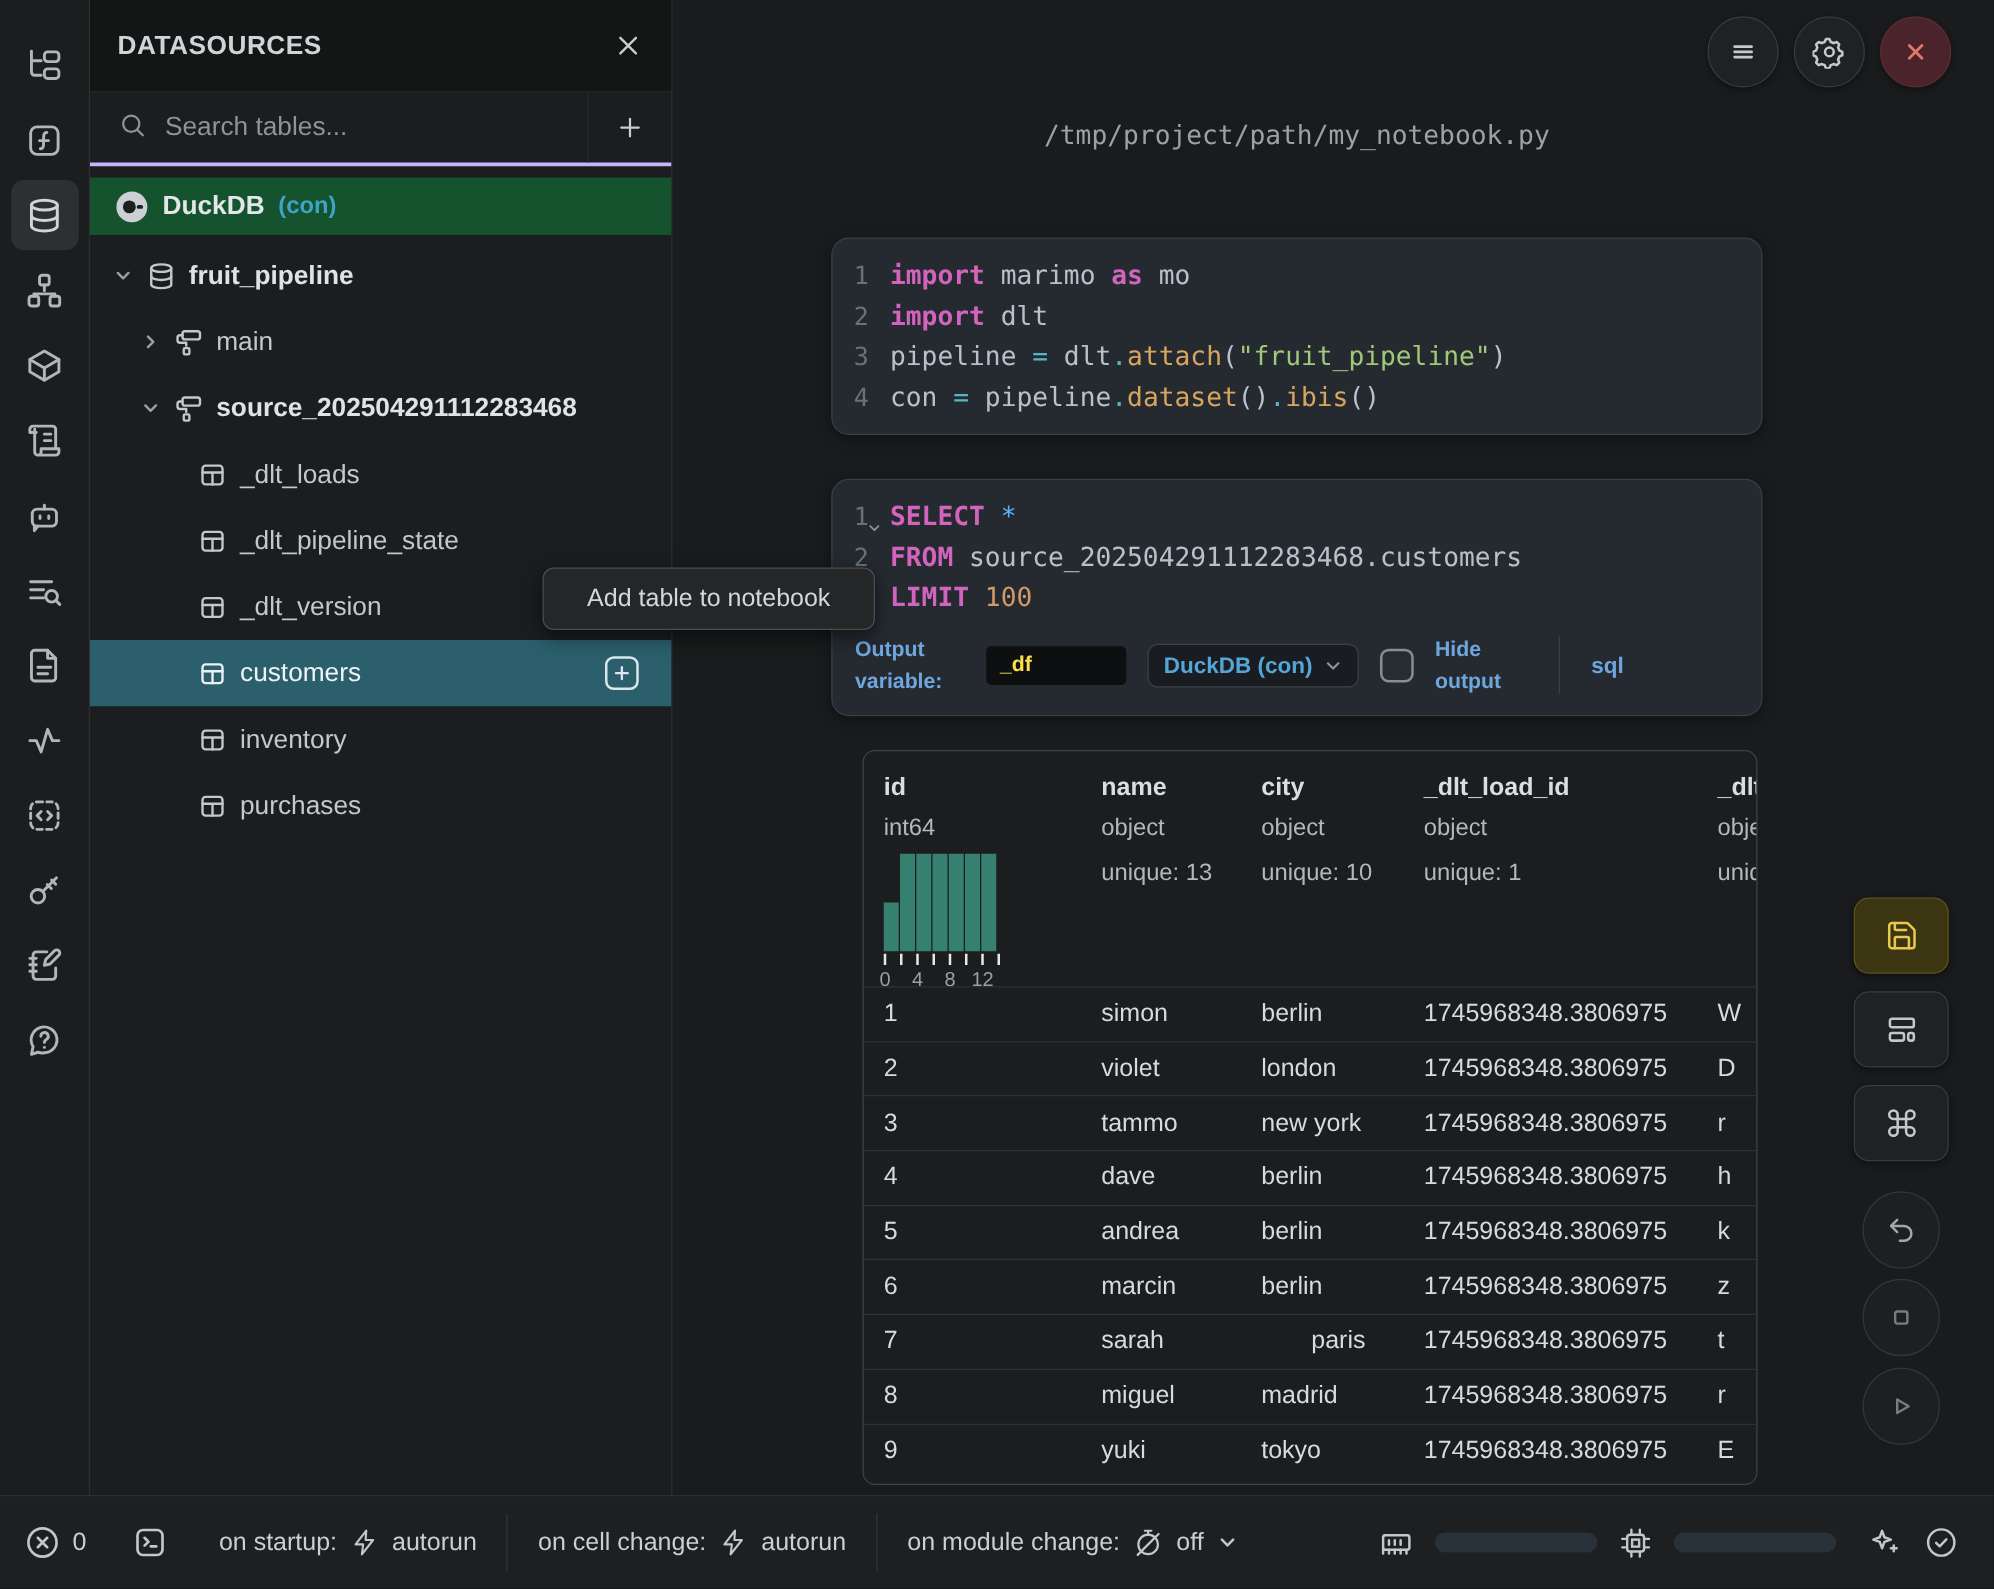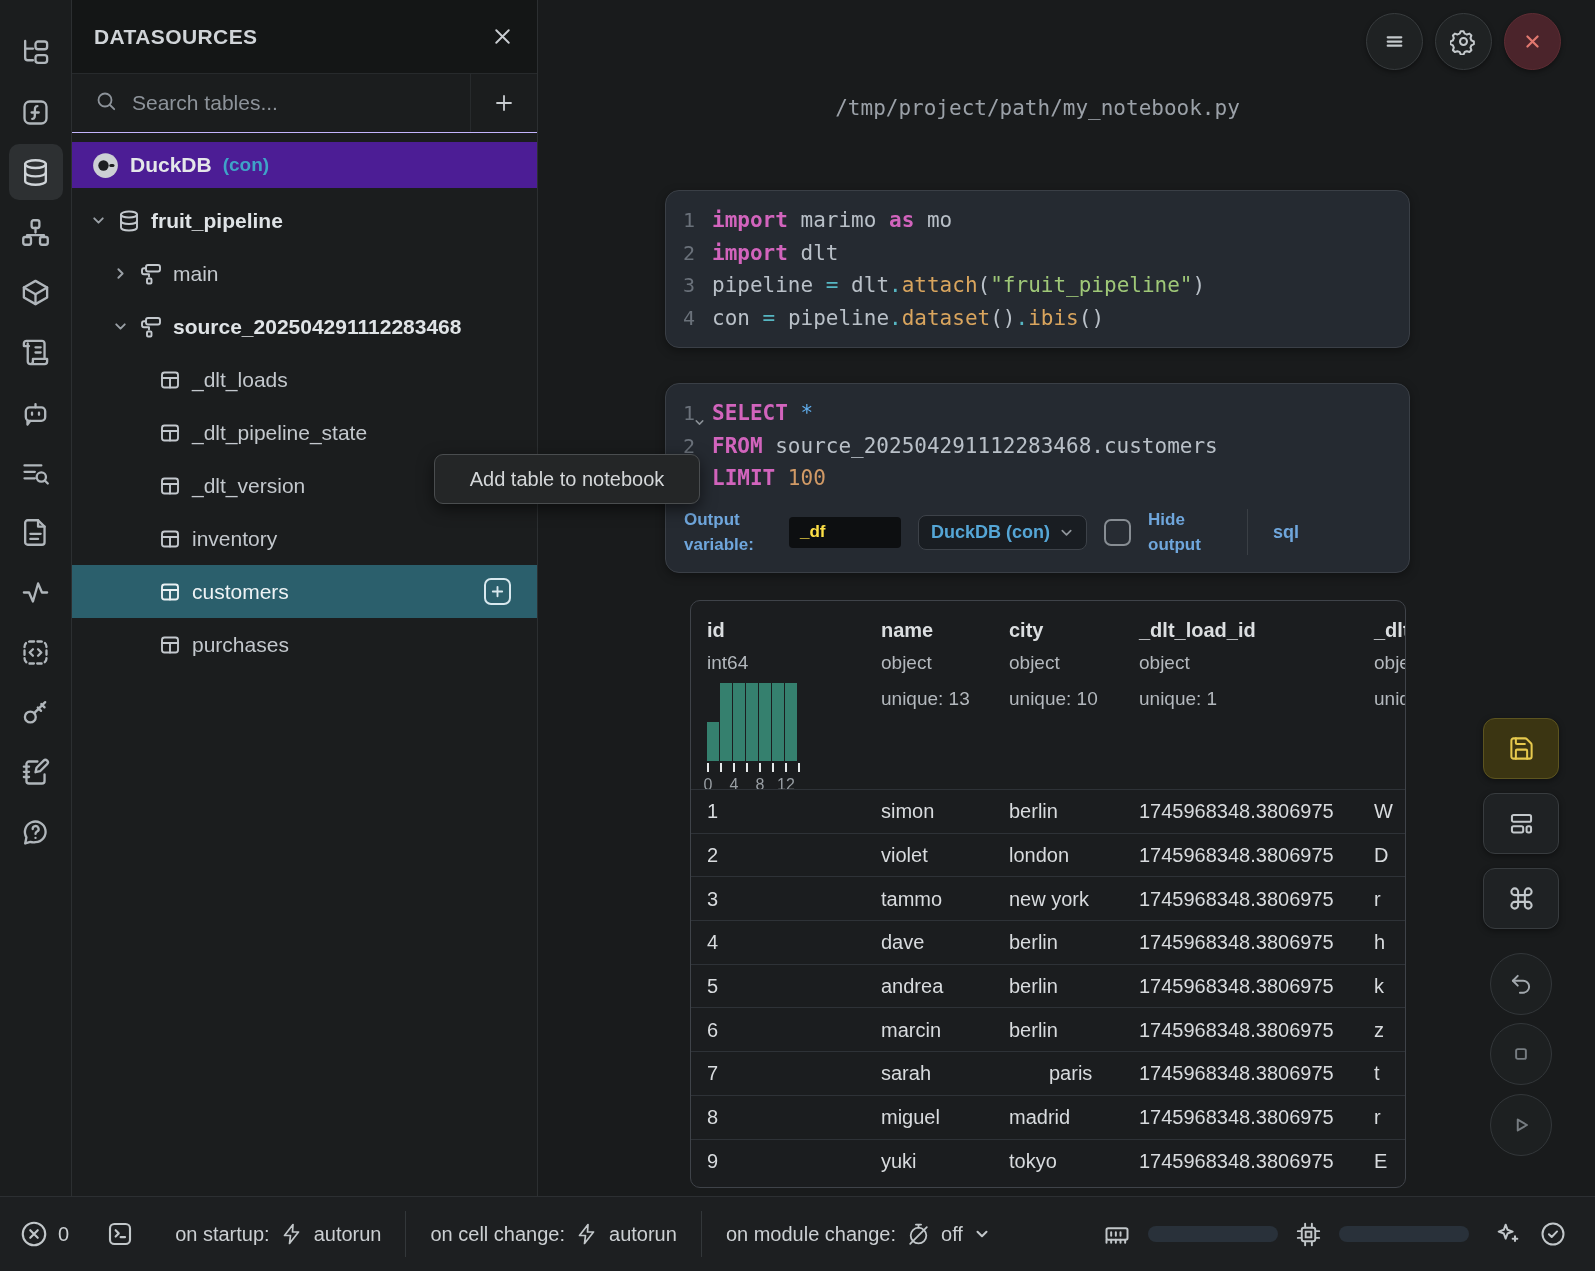--- a/index.html
+++ b/index.html
@@ -19,7 +19,7 @@
   #panel-header { height:74px; background:#141616; border-bottom:1px solid #272a2c; display:flex; align-items:center; padding:0 20px 0 22px; }
   #panel-title { font-size:21px; font-weight:700; letter-spacing:.4px; color:#d0d4d8; flex:1; }
   .xbtn { width:30px; height:30px; display:flex; align-items:center; justify-content:center; color:#c9cdd1; cursor:pointer; }
-  #search-row { height:59px; border-bottom:1px solid #c4b5fd; display:flex; align-items:stretch; }
+  #search-row { height:59px; border-bottom:3px solid #c4b5fd; display:flex; align-items:stretch; }
   #search-left { flex:1; display:flex; align-items:center; padding-left:22px; gap:14px; color:#8d939a; }
   #search-input { background:transparent; border:none; outline:none; color:#a9afb6; font-size:21px; width:280px; font-family:"Liberation Sans",sans-serif; }
   #search-input::placeholder { color:#8d939a; }

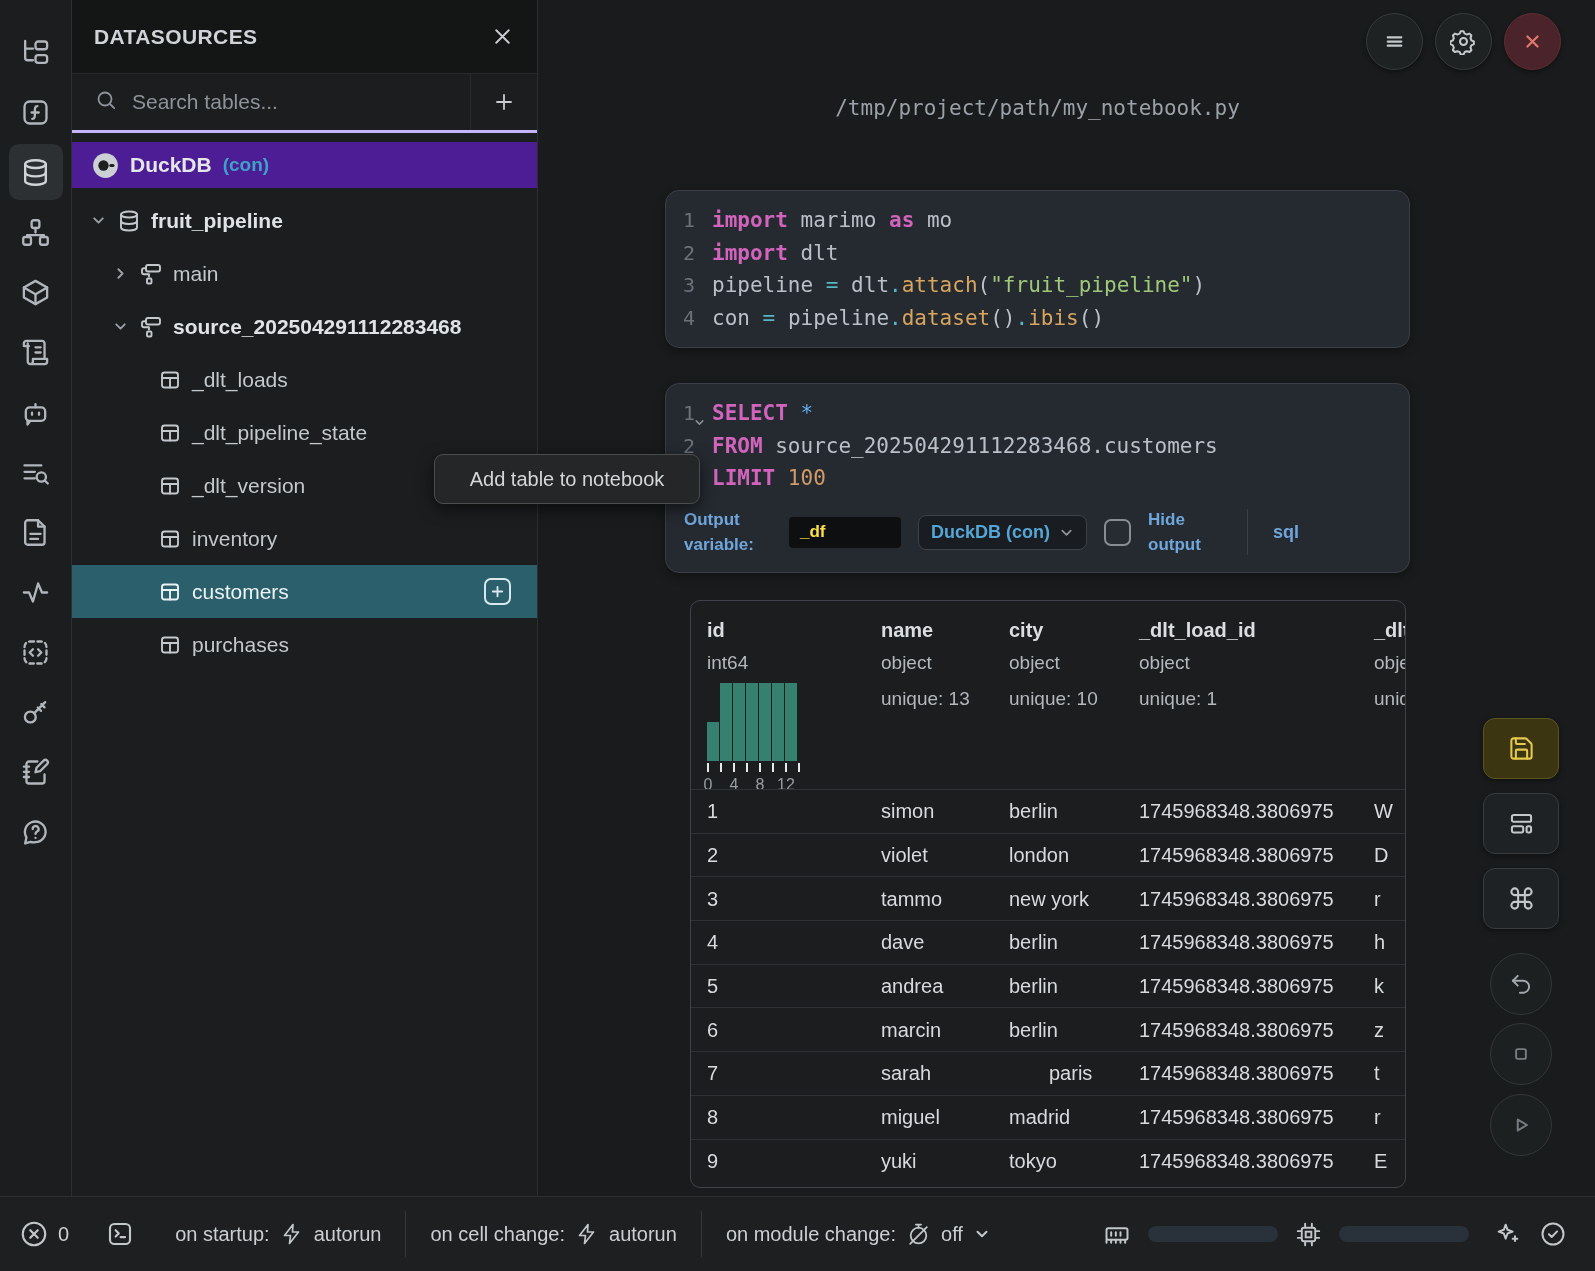--- a/index.html
+++ b/index.html
@@ -24,7 +24,7 @@
   #search-input { background:transparent; border:none; outline:none; color:#a9afb6; font-size:21px; width:280px; font-family:"Liberation Sans",sans-serif; }
   #search-input::placeholder { color:#8d939a; }
   #add-ds { width:67px; border-left:1px solid #272a2c; display:flex; align-items:center; justify-content:center; color:#c9cdd1; }
-  #conn-row { margin-top:9px; height:46px; background:#4c1d95; display:flex; align-items:center; padding-left:20px; gap:11px; }
+  #conn-row { margin-top:9px; height:46px; background:#14532d; display:flex; align-items:center; padding-left:20px; gap:11px; }
   #duck-logo { width:27px; height:27px; }
   #conn-name { font-size:21px; font-weight:700; color:#e4e7e9; }
   #conn-alias { font-size:19px; font-weight:700; color:#3fa3c8; }

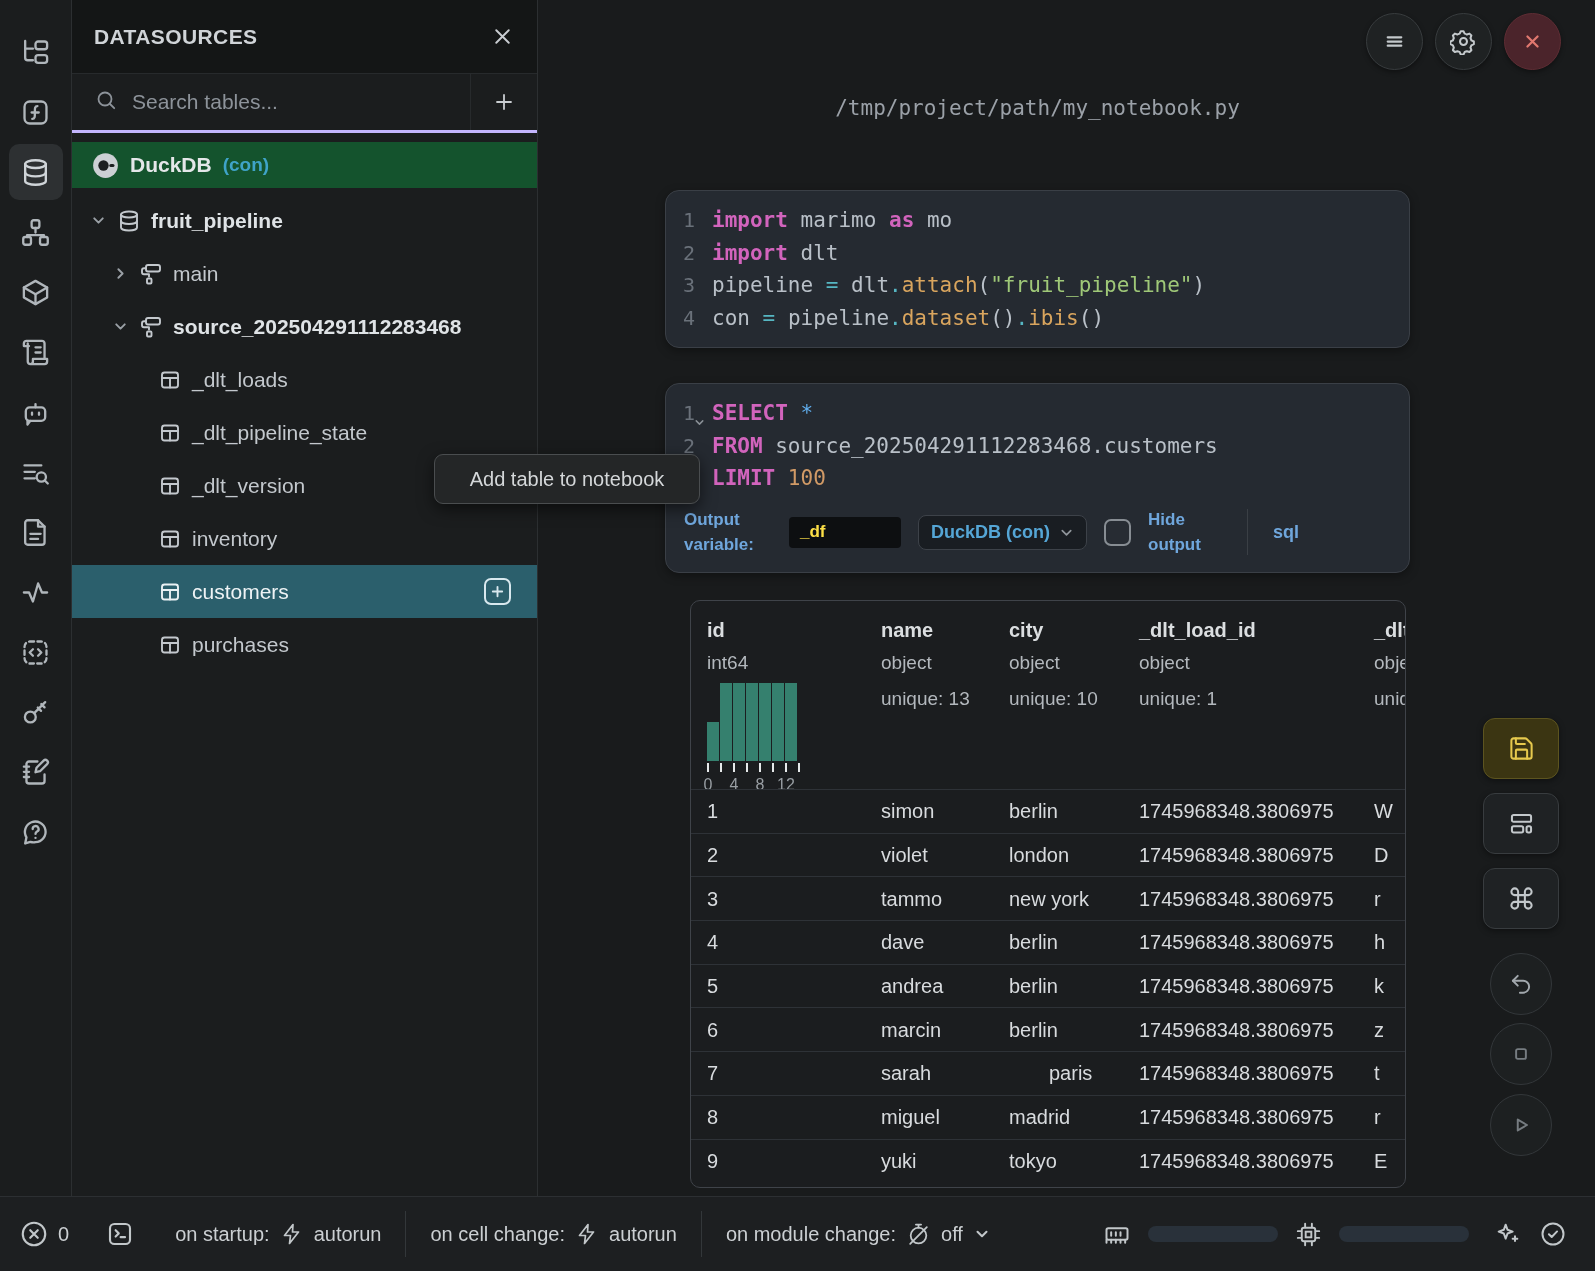--- a/index.html
+++ b/index.html
@@ -332,15 +332,6 @@
           </span>
           <span class="tlabel">_dlt_version</span>
         </div>
-        <div class="tree-row" style="padding-left: 86px;">
-          <span class="ticon">
-            <svg viewBox="0 0 24 24" fill="none" stroke="currentColor" stroke-width="1.9" stroke-linecap="round" stroke-linejoin="round">
-              <rect x="4" y="4.5" width="16" height="15" rx="2.5"></rect>
-              <path d="M4 10h16M12 10v9.5"></path>
-            </svg>
-          </span>
-          <span class="tlabel">inventory</span>
-        </div>
         <div class="tree-row selected" style="padding-left: 86px;">
           <span class="ticon">
             <svg viewBox="0 0 24 24" fill="none" stroke="currentColor" stroke-width="1.9" stroke-linecap="round" stroke-linejoin="round">
@@ -354,6 +345,15 @@
               <path d="M8 3v10M3 8h10"></path>
             </svg>
           </span>
+        </div>
+        <div class="tree-row" style="padding-left: 86px;">
+          <span class="ticon">
+            <svg viewBox="0 0 24 24" fill="none" stroke="currentColor" stroke-width="1.9" stroke-linecap="round" stroke-linejoin="round">
+              <rect x="4" y="4.5" width="16" height="15" rx="2.5"></rect>
+              <path d="M4 10h16M12 10v9.5"></path>
+            </svg>
+          </span>
+          <span class="tlabel">inventory</span>
         </div>
         <div class="tree-row" style="padding-left: 86px;">
           <span class="ticon">

